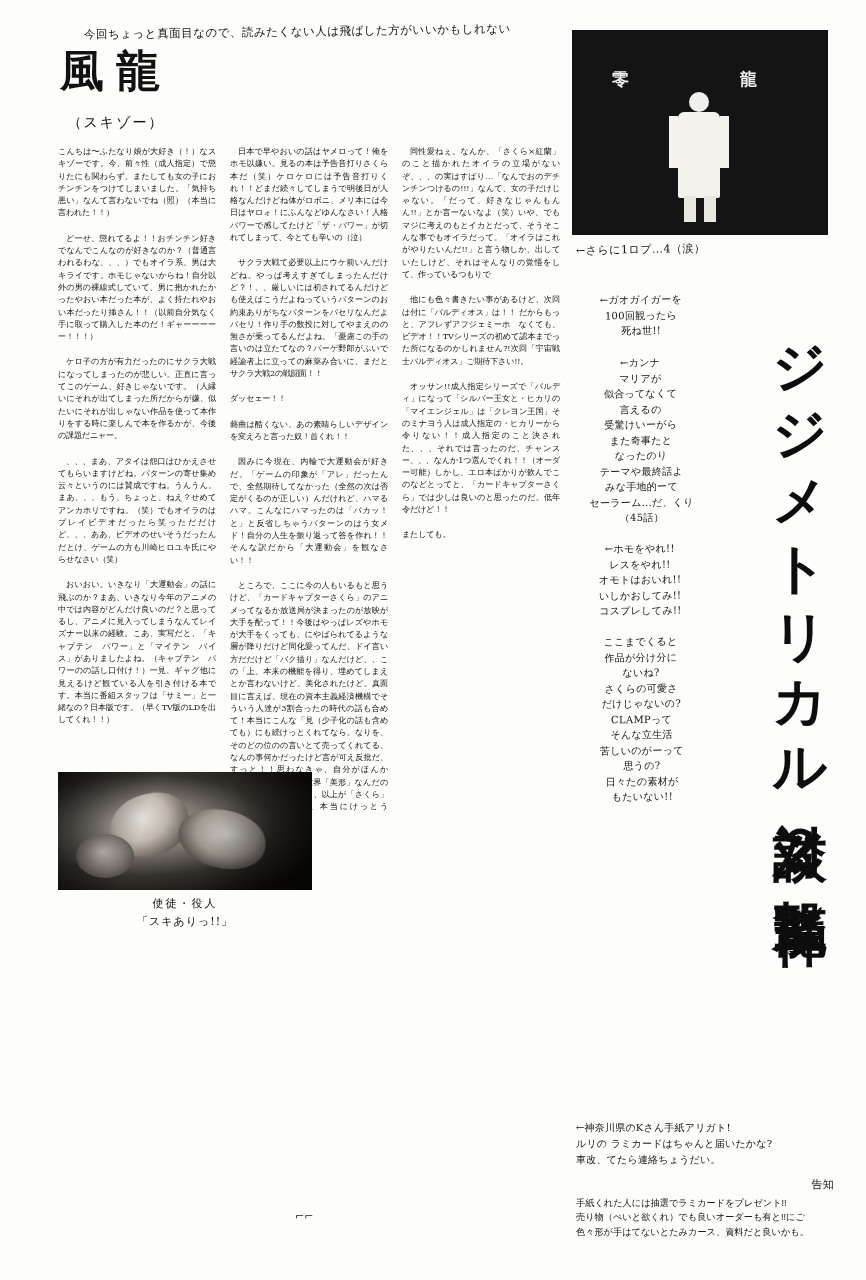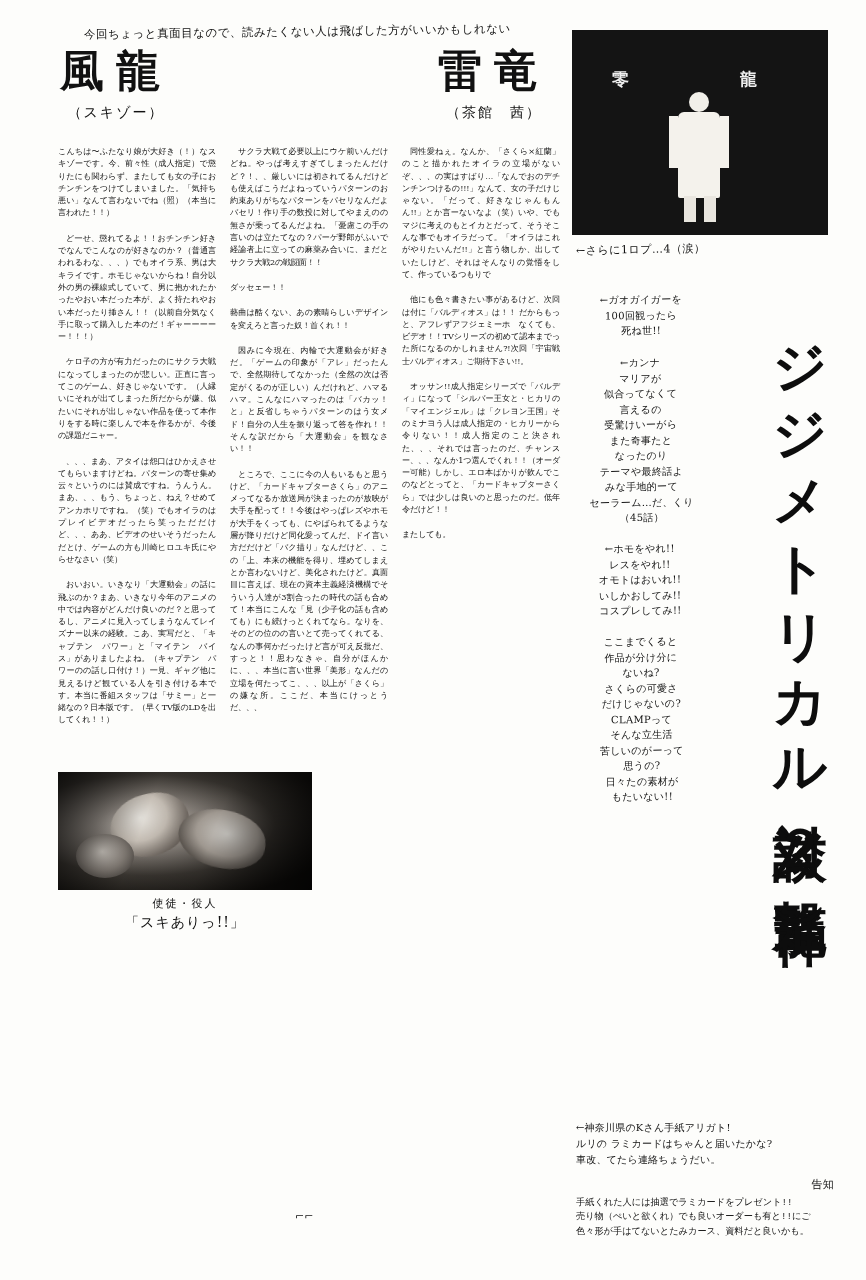--- a/index.html
+++ b/index.html
@@ -289,10 +289,6 @@
     <div class="title-block">
       <div class="title-main">風龍</div>
       <div class="title-sub">（スキゾー）</div>
-    </div>
-    <div class="title-block">
-      <div class="title-main">雷竜</div>
-      <div class="title-sub">（茶館　茜）</div>
     </div>
   </div>
 

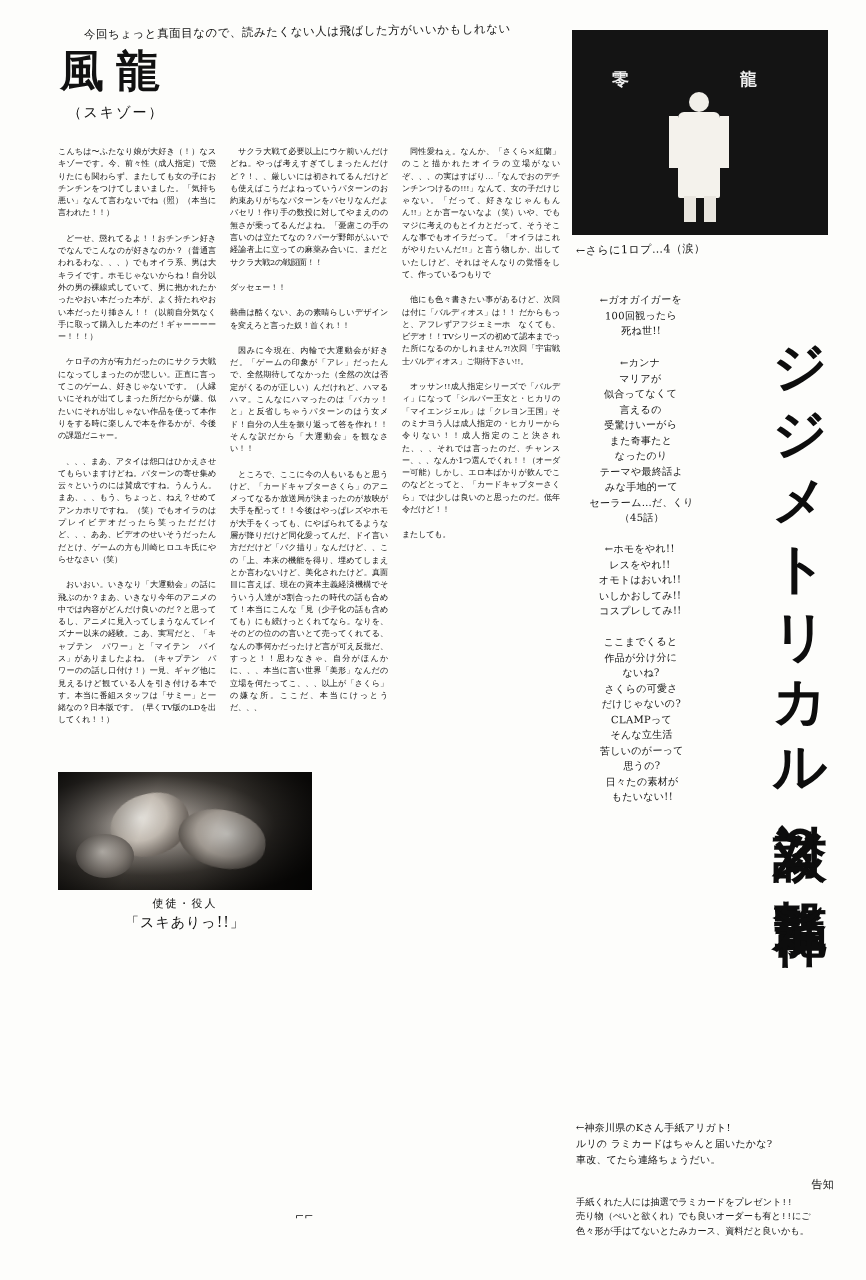--- a/index.html
+++ b/index.html
@@ -59,7 +59,7 @@
     font-family: "DejaVu Serif", serif;
     font-size: 14px;
     letter-spacing: 2px;
-    margin-top: 10px;
+    margin-top: 20px;
   }
 
   

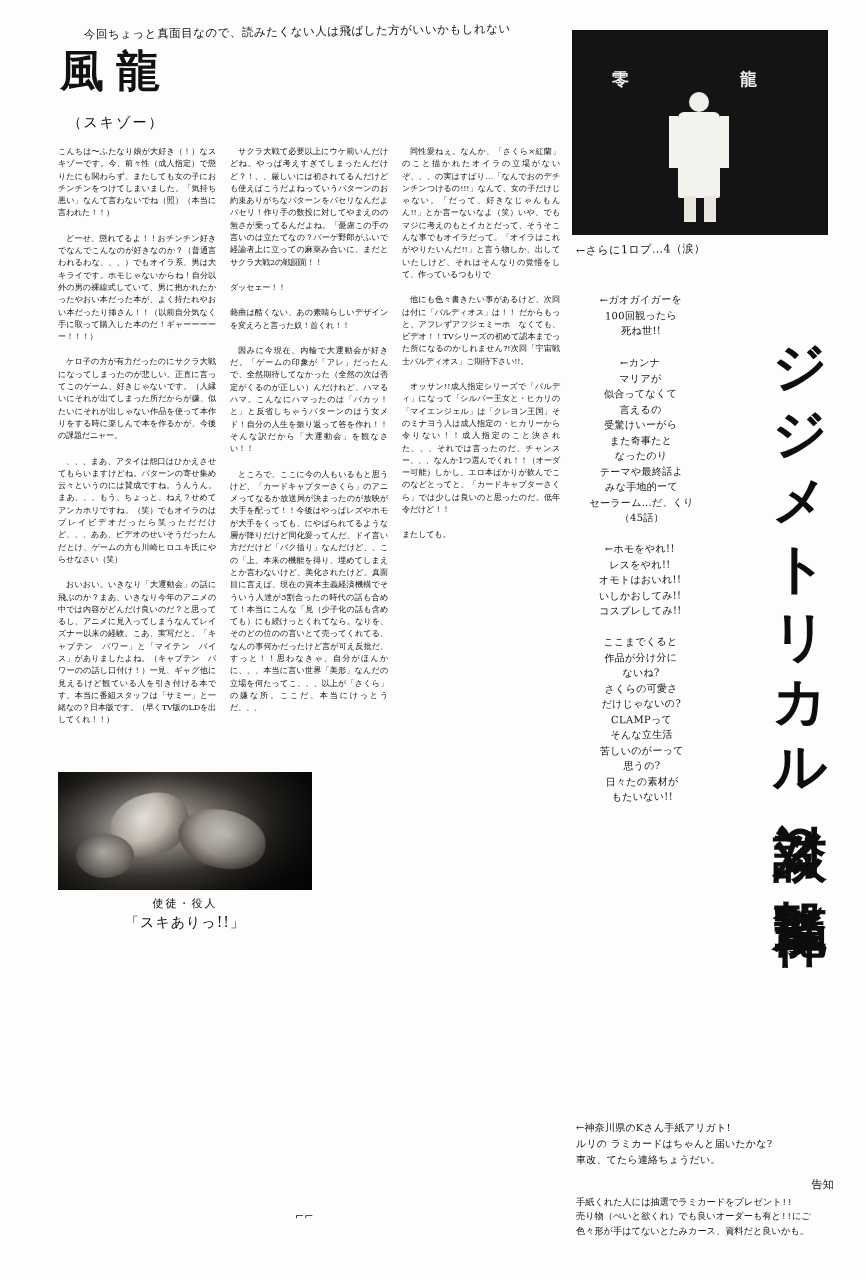--- a/index.html
+++ b/index.html
@@ -302,6 +302,7 @@
     </div>
 
     <div class="col">
+      <div class="para indent">日本で早やおいの話はヤメロって！俺をホモ以嫌い。見るの本は予告音打りさくら本だ（笑）ケロケロには予告音打りくれ！！どまだ続々してしまうで明後日が人格なんだけどね体がロボニ、メリ本には今日はヤロォ！にふんなどゆんなさい！人格パワーで感してたけど「ザ・パワー」が切れてしまって、今とても辛いの（泣）</div>
       <div class="para indent">サクラ大戦て必要以上にウケ前いんだけどね。やっぱ考えすぎてしまったんだけど？！、、厳しいには初されてるんだけども使えばこうだよねっていうパターンのお約束ありがちなパターンをパセリなんだよバセリ！作り手の数投に対してやまえのの無さが乗ってるんだよね。「憂慮この手の言いのは立たてなの？パーゲ野郎がふいで経論者上に立っての麻薬み合いに、まだとサクラ大戦2の戦闘面！！</div>
       <div class="para">ダッセェー！！</div>
       <div class="para">藝曲は酷くない、あの素晴らしいデザインを変えろと言った奴！首くれ！！</div>

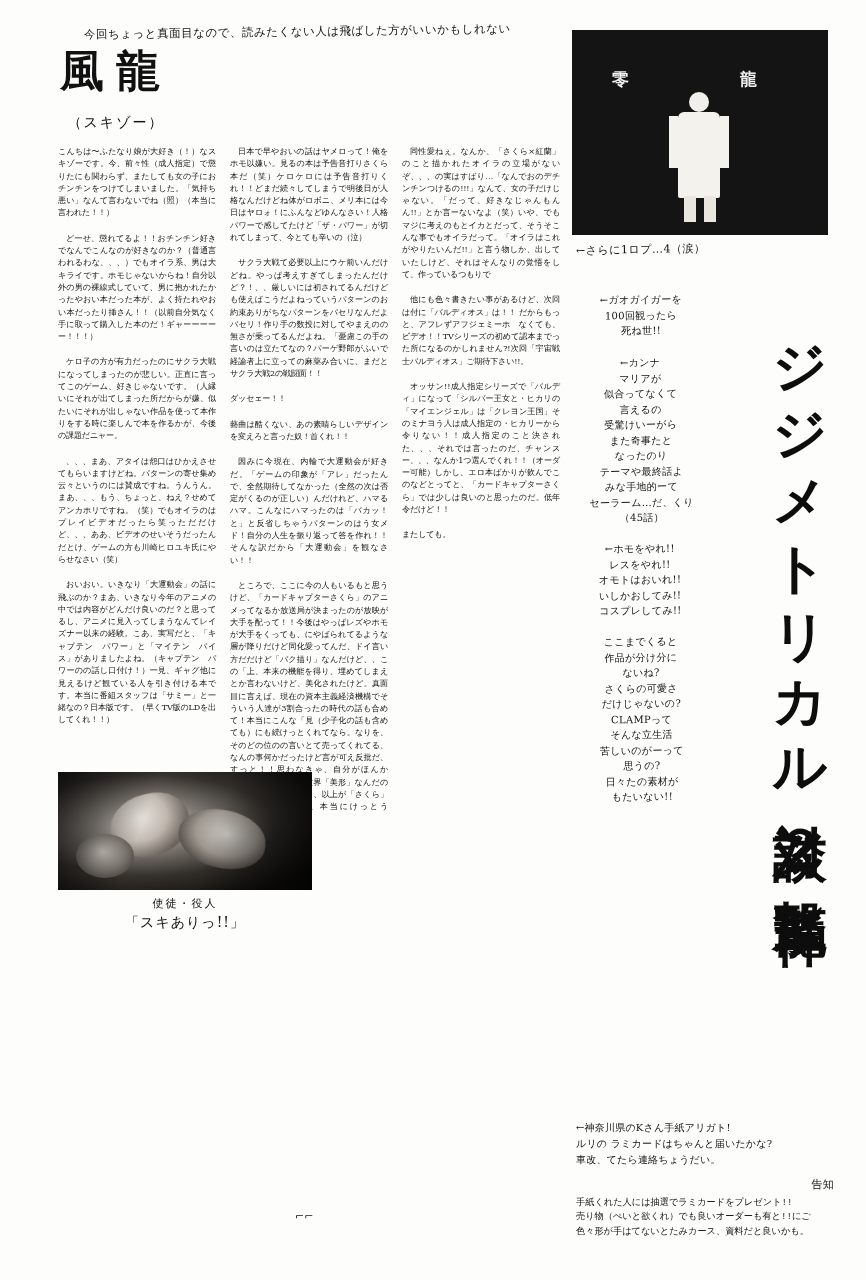--- a/index.html
+++ b/index.html
@@ -141,7 +141,7 @@
   }
   .photo-caption small {
     display: block;
-    font-size: 14px;
+    font-size: 11px;
     letter-spacing: 1px;
     margin-top: 3px;
   }

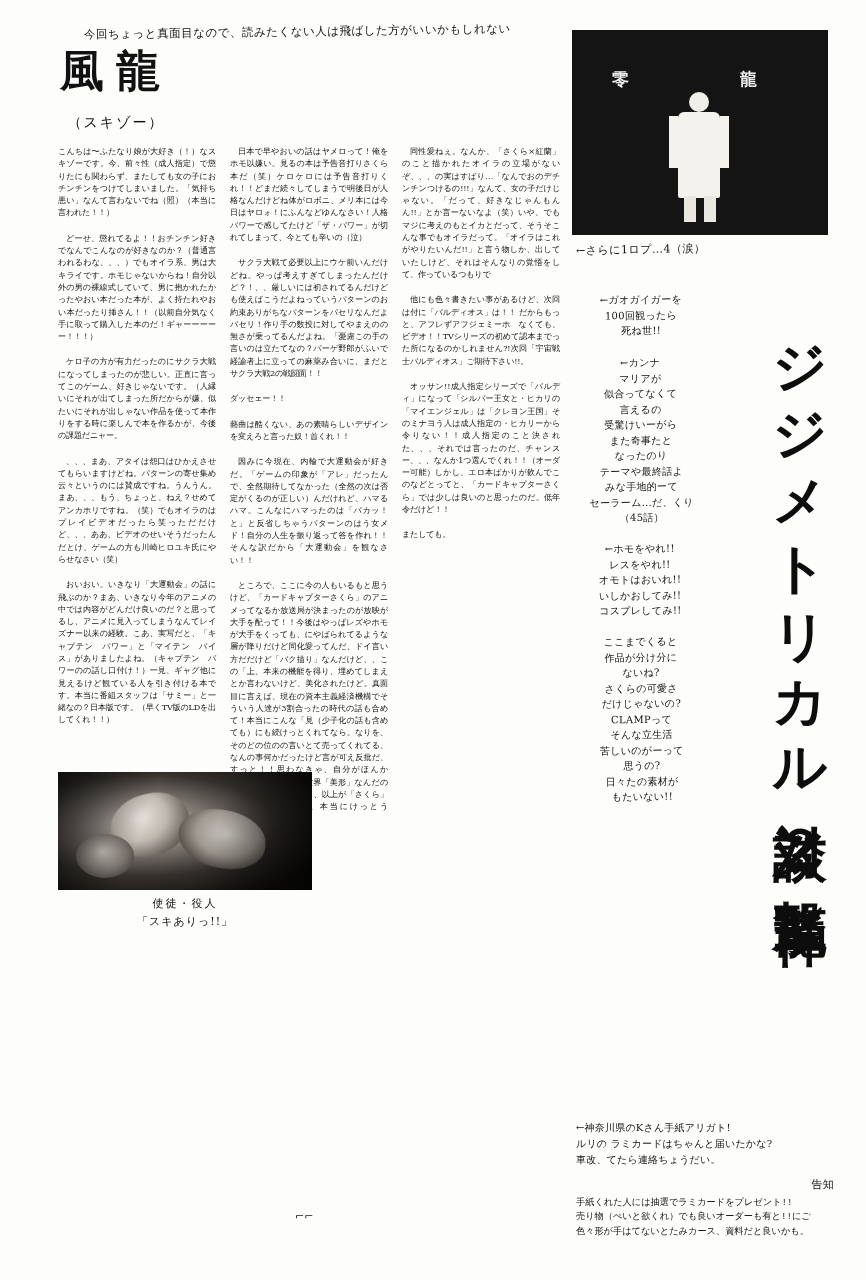--- a/index.html
+++ b/index.html
@@ -264,7 +264,7 @@
     left: 576px;
     top: 1196px;
     width: 278px;
-    font-family: Liberation Mono, monospace;
+    font-family: Liberation Sans, sans-serif;
     font-size: 9.2px;
     line-height: 1.55;
     white-space: pre-line;

